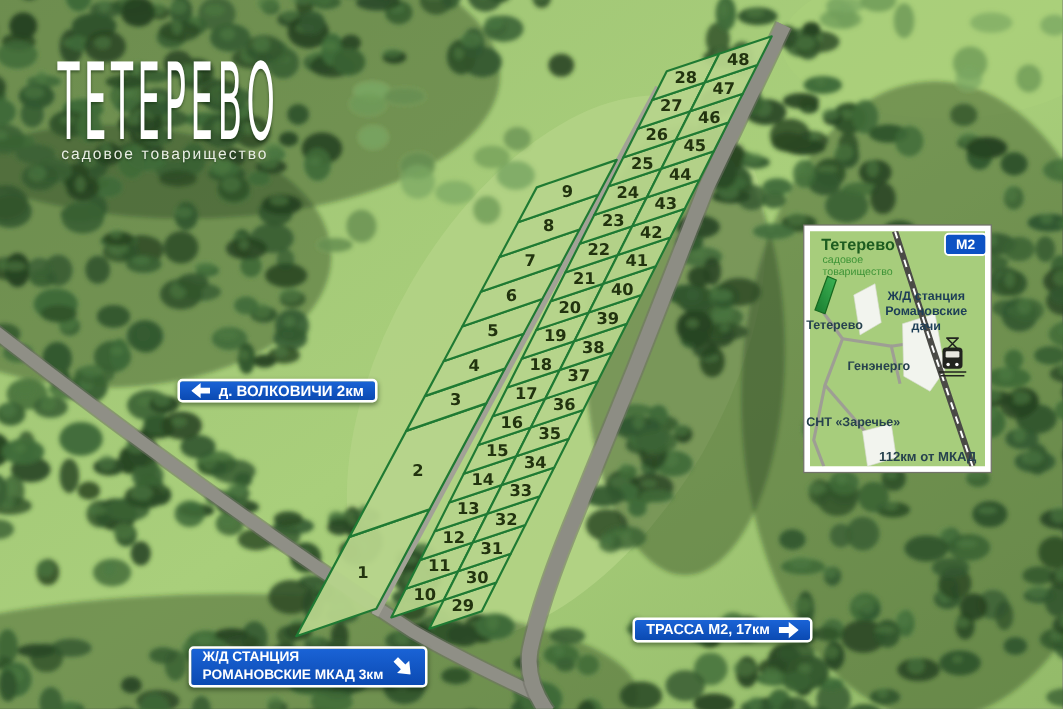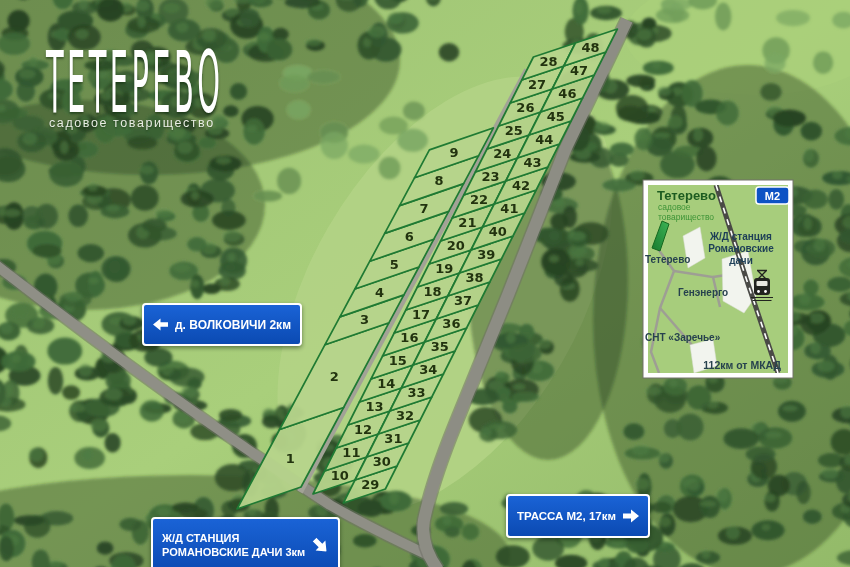--- a/index.html
+++ b/index.html
@@ -26,7 +26,7 @@
     position:absolute;display:flex;align-items:center;gap:7px;
     background:linear-gradient(#1a63d6,#0b4ab2);
     border:2px solid #fff;border-radius:4px;color:#fff;font-weight:bold;
-    padding:12px 9px;white-space:nowrap;box-shadow:0 2px 4px rgba(0,20,0,.45);
+    padding:0 9px;white-space:nowrap;box-shadow:0 2px 4px rgba(0,20,0,.45);
   }
   .sign .lines{display:flex;flex-direction:column;line-height:1.3;text-align:left;}
   .sign-volkovichi{left:142px;top:303px;font-size:12px;}

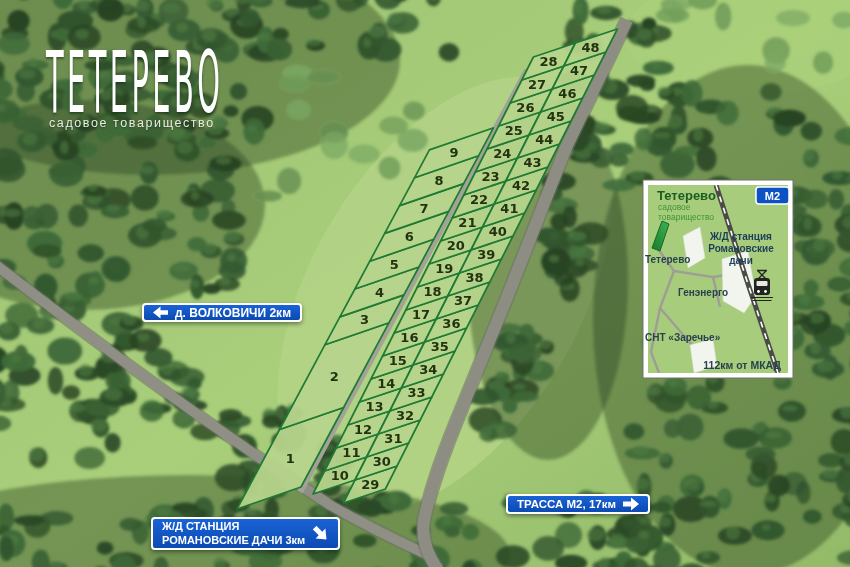--- a/index.html
+++ b/index.html
@@ -1131,7 +1131,7 @@
   <div class="sign sign-station">
     <span class="lines">
       <span>Ж/Д СТАНЦИЯ</span>
-      <span>РОМАНОВСКИЕ ДАЧИ 3км</span>
+      <span>РОМАНОВСКИЕ МКАД 3км</span>
     </span>
     <svg class="arr arr-diag" width="17" height="17" viewBox="0 0 16 16">
       <polygon points="0,5.6 8,5.6 8,1.5 16,8 8,14.5 8,10.4 0,10.4" fill="#fff"></polygon>

